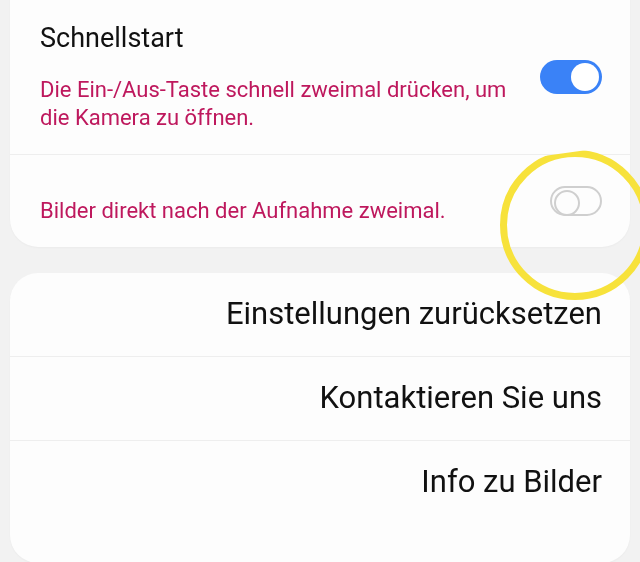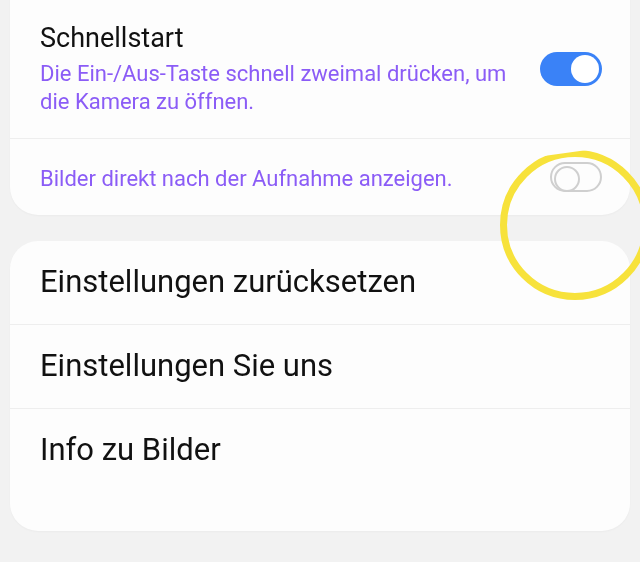--- a/index.html
+++ b/index.html
@@ -21,7 +21,7 @@
   .row {
     display: flex;
     align-items: center;
-    justify-content: flex-start;
+    justify-content: flex-end;
     padding: 22px 28px 22px 30px;
     border-top: 1px solid #eeeeee;
   }

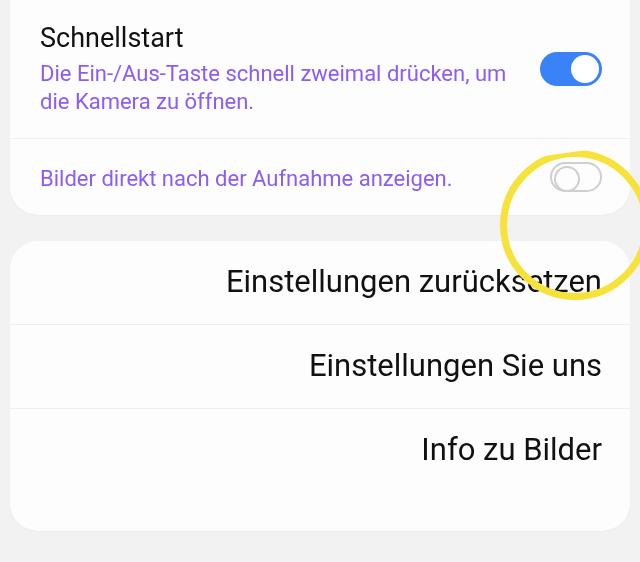--- a/index.html
+++ b/index.html
@@ -35,10 +35,10 @@
   }
   .subtitle {
     font-size: 22px;
-    color: #8b5cf6;
+    color: #be185d;
     font-weight: 400;
     line-height: 1.28;
-    margin-top: 4px;
+    margin-top: 20px;
   }
   .simple .title { font-size: 31px; }
   

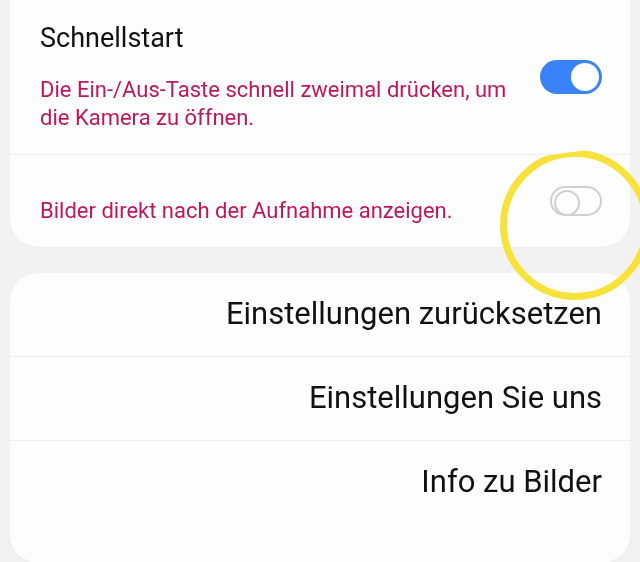--- a/index.html
+++ b/index.html
@@ -106,7 +106,7 @@
 
   <div class="row">
     <div class="row-text">
-      <div class="subtitle">Bilder direkt nach der Aufnahme anzeigen.</div>
+      <div class="subtitle">Bilder direkt nach der Aufnahme zweimal.</div>
     </div>
     <div class="toggle-off"></div>
   </div>

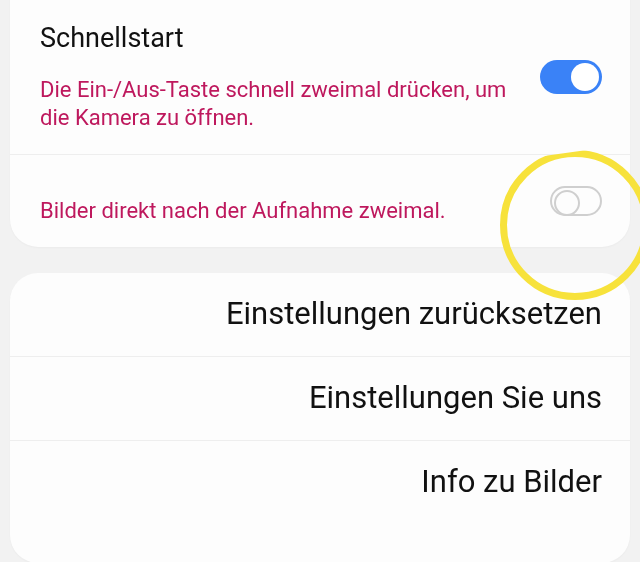--- a/index.html
+++ b/index.html
@@ -120,7 +120,7 @@
   </div>
 
   <div class="row simple">
-    <div class="title">Einstellungen Sie uns</div>
+    <div class="title">Kontaktieren Sie uns</div>
   </div>
 
   <div class="row simple">

